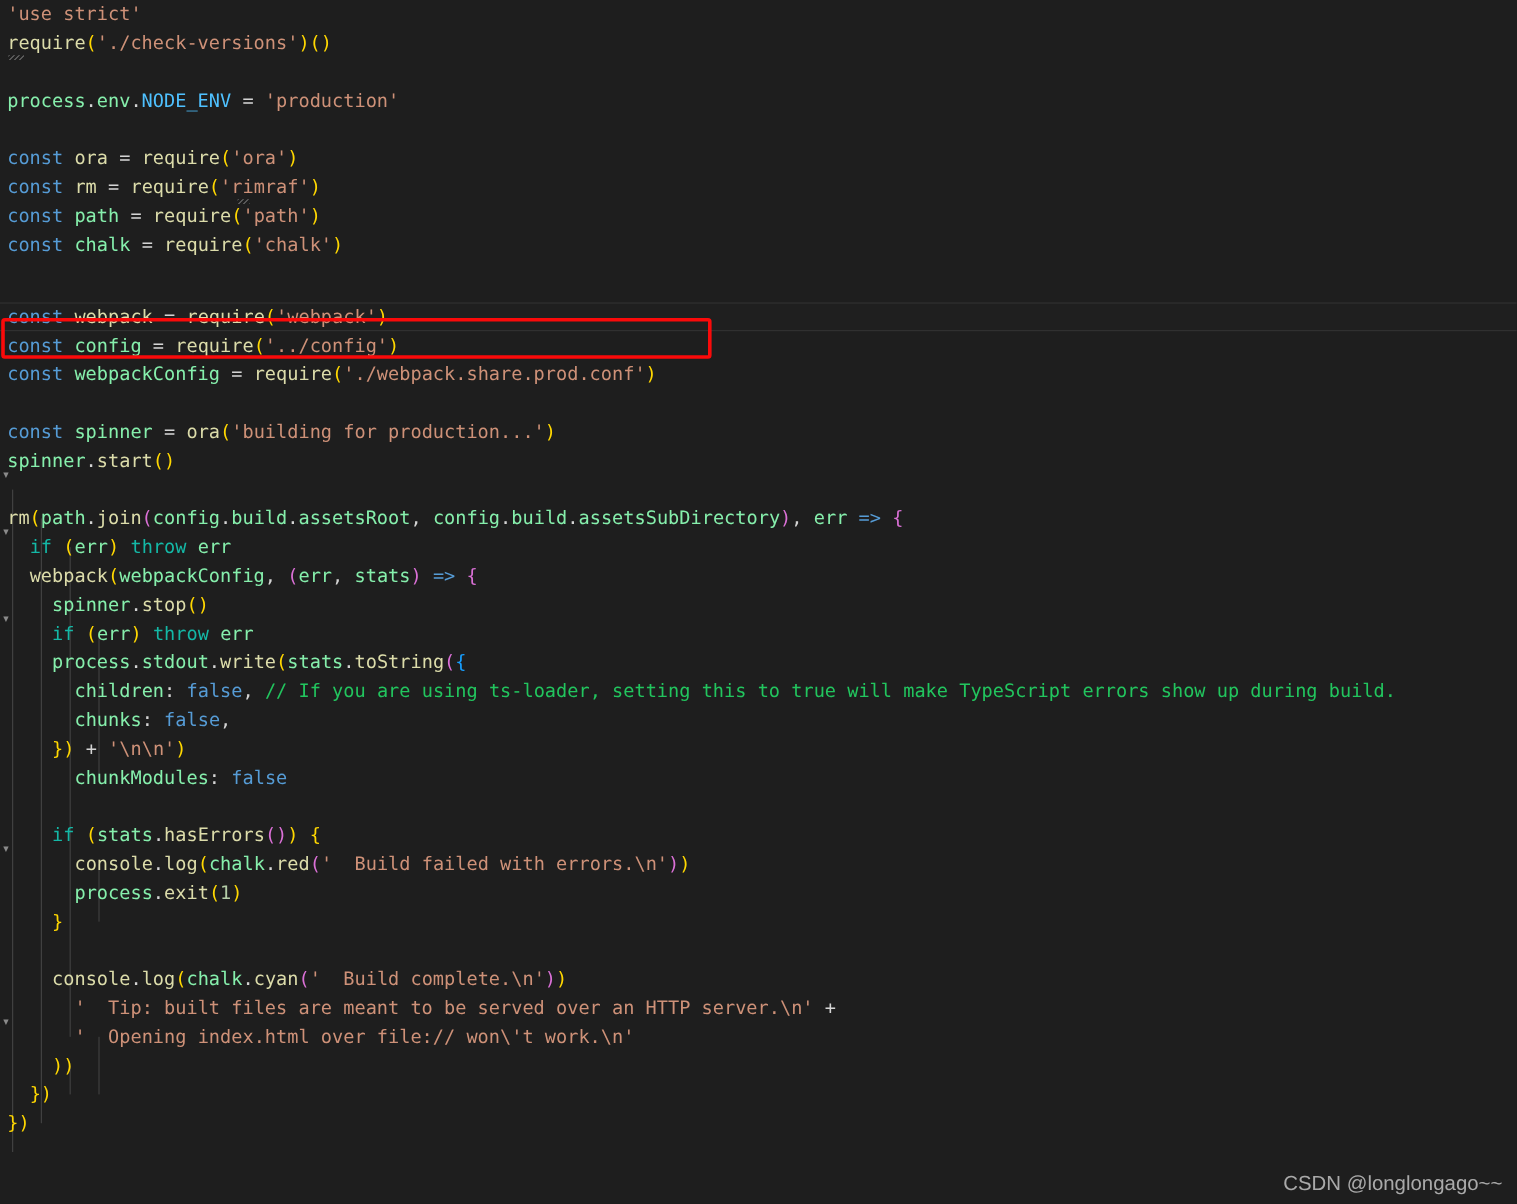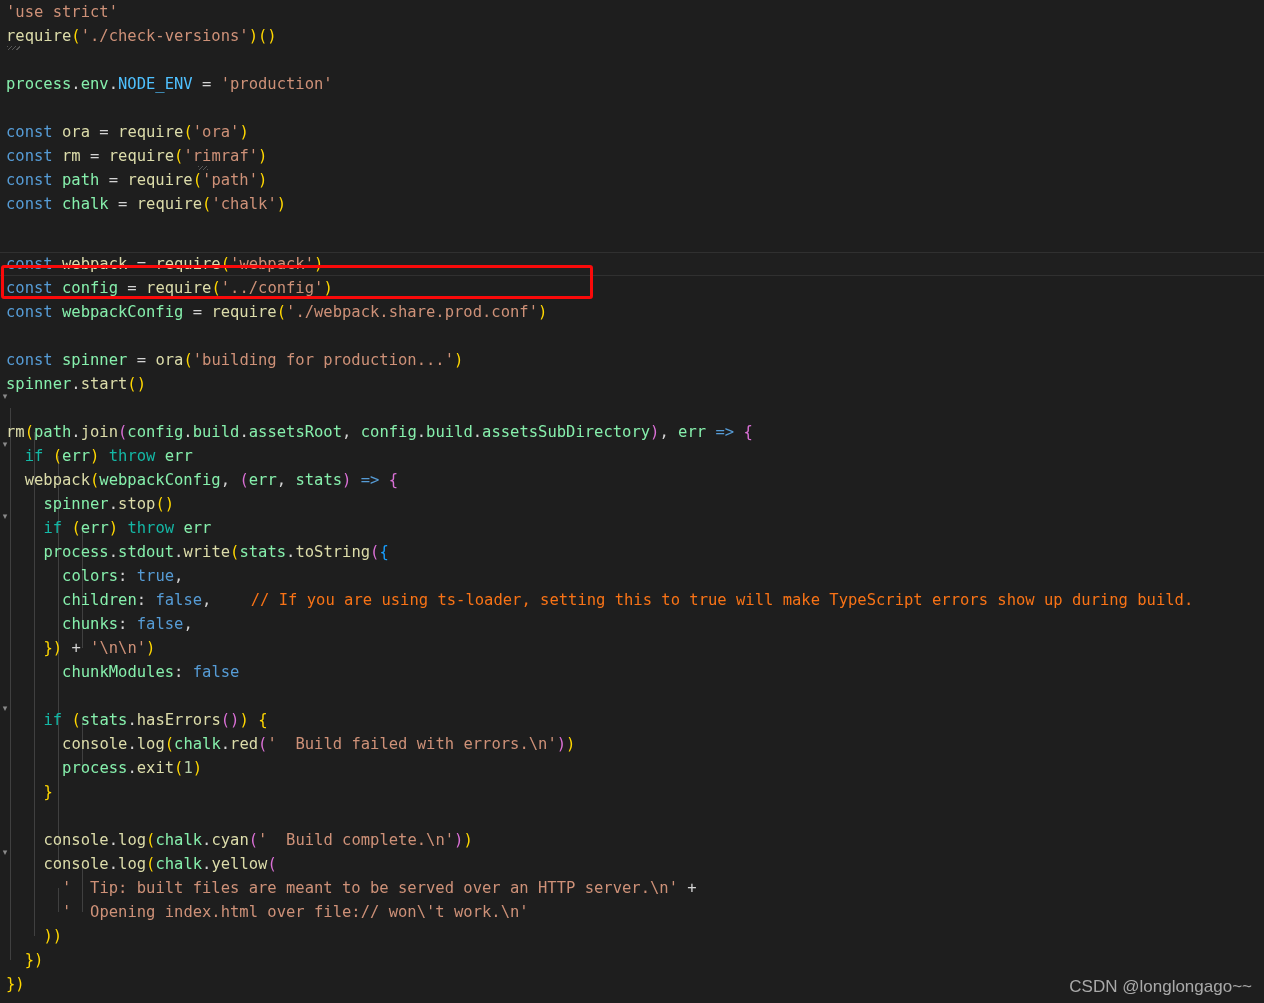--- a/index.html
+++ b/index.html
@@ -126,7 +126,6 @@
       <div class="row"><span class="op"> </span><span class="op"> </span><span class="op"> </span><span class="op"> </span><span class="var">spinner</span><span class="op">.</span><span class="fn">stop</span><span class="p0">(</span><span class="p0">)</span></div>
       <div class="row"><span class="op"> </span><span class="op"> </span><span class="op"> </span><span class="op"> </span><span class="ctl">if</span><span class="op"> </span><span class="p0">(</span><span class="var">err</span><span class="p0">)</span><span class="op"> </span><span class="ctl">throw</span><span class="op"> </span><span class="var">err</span></div>
       <div class="row"><span class="op"> </span><span class="op"> </span><span class="op"> </span><span class="op"> </span><span class="var">process</span><span class="op">.</span><span class="var">stdout</span><span class="op">.</span><span class="fn">write</span><span class="p0">(</span><span class="var">stats</span><span class="op">.</span><span class="fn">toString</span><span class="p1">(</span><span class="p2">{</span></div>
-      <div class="row"><span class="op"> </span><span class="op"> </span><span class="op"> </span><span class="op"> </span><span class="op"> </span><span class="op"> </span><span class="var">colors</span><span class="op">:</span><span class="op"> </span><span class="kw">true</span><span class="op">,</span></div>
       <div class="row"><span class="op"> </span><span class="op"> </span><span class="op"> </span><span class="op"> </span><span class="op"> </span><span class="op"> </span><span class="var">children</span><span class="op">:</span><span class="op"> </span><span class="kw">false</span><span class="op">,</span><span class="op"> </span><span class="cmt">// If you are using ts-loader, setting this to true will make TypeScript errors show up during build.</span></div>
       <div class="row"><span class="op"> </span><span class="op"> </span><span class="op"> </span><span class="op"> </span><span class="op"> </span><span class="op"> </span><span class="var">chunks</span><span class="op">:</span><span class="op"> </span><span class="kw">false</span><span class="op">,</span></div>
       <div class="row"><span class="op"> </span><span class="op"> </span><span class="op"> </span><span class="op"> </span><span class="p0">}</span><span class="p0">)</span><span class="op"> </span><span class="op">+</span><span class="op"> </span><span class="str">'\n\n'</span><span class="p0">)</span></div>

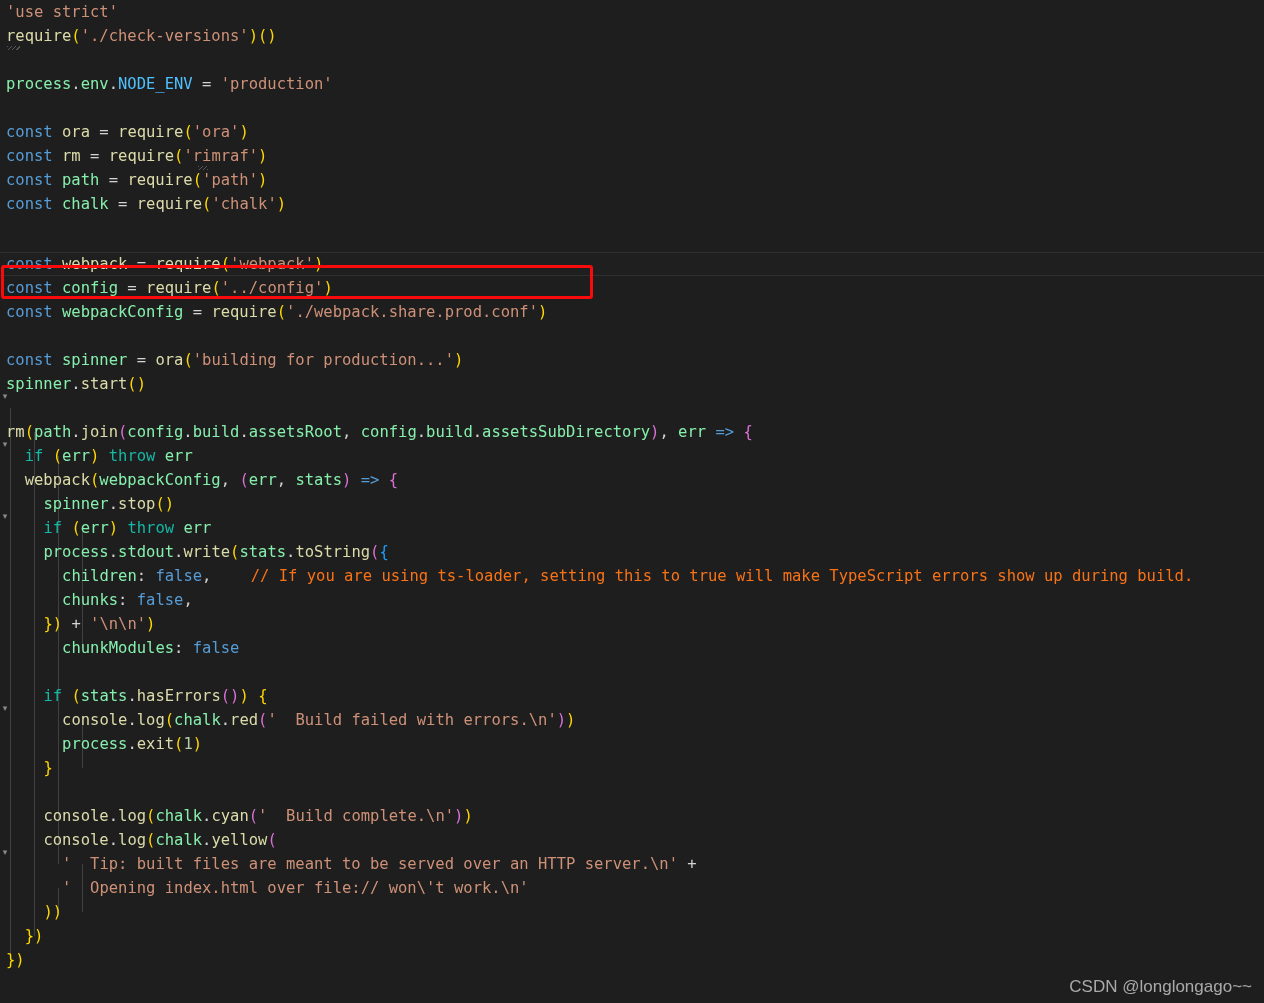--- a/index.html
+++ b/index.html
@@ -76,7 +76,7 @@
   .fn   {color:#dcdcaa;}           
   .str  {color:#ce9178;}           
   .num  {color:#b5cea8;}           
-  .cmt  {color:#f97316;margin-left:30px;}           
+  .cmt  {color:#22c55e;}           
   .op   {color:#d4d4d4;}           
   .p0   {color:#ffd700;}           
   .p1   {color:#da70d6;}           

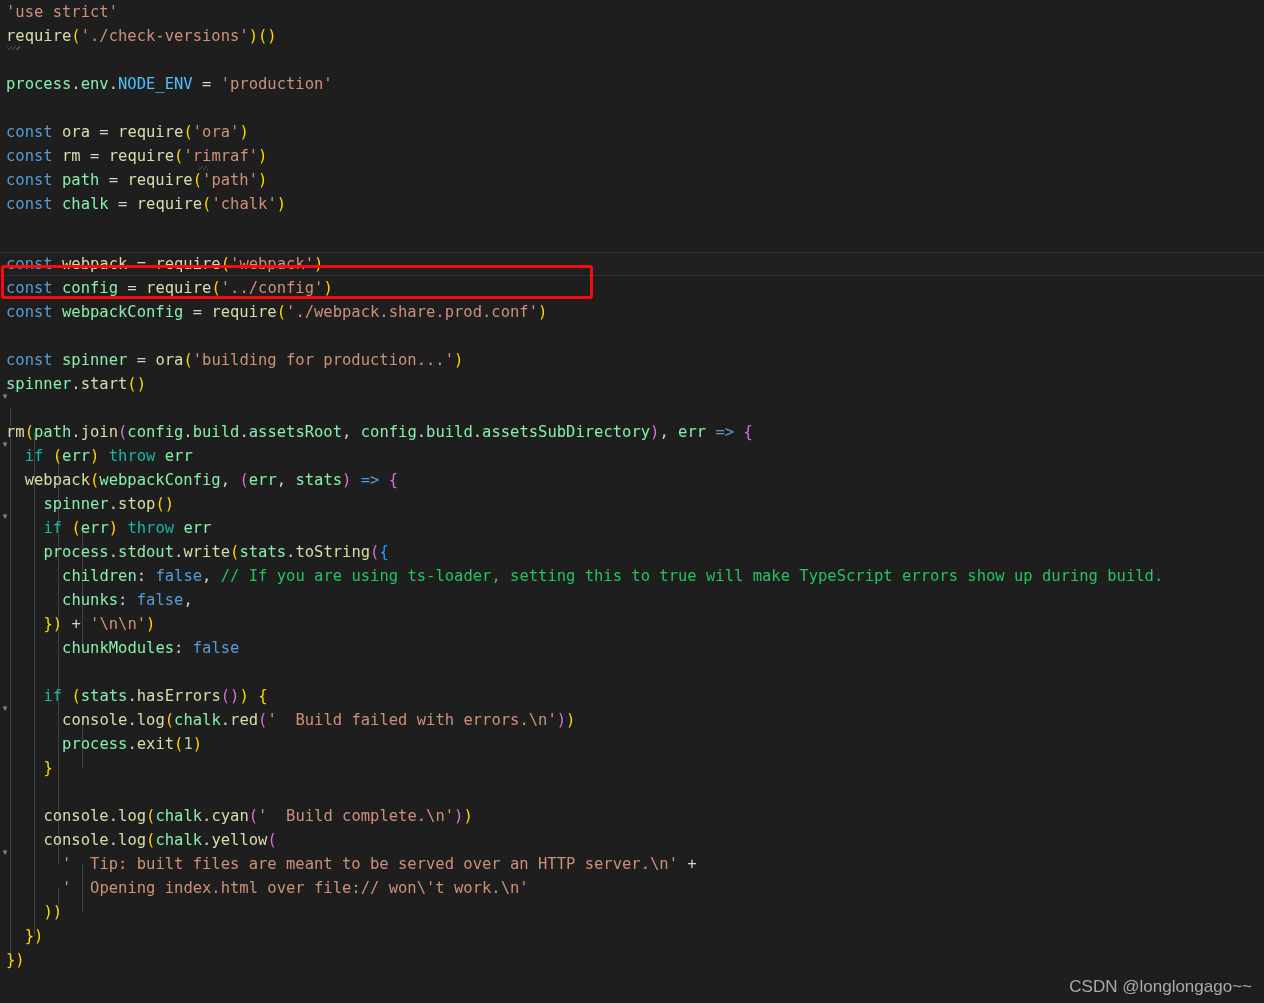--- a/index.html
+++ b/index.html
@@ -137,7 +137,6 @@
       <div class="row"><span class="op"> </span><span class="op"> </span><span class="op"> </span><span class="op"> </span><span class="p0">}</span></div>
       <div class="row">&nbsp;</div>
       <div class="row"><span class="op"> </span><span class="op"> </span><span class="op"> </span><span class="op"> </span><span class="fn">console</span><span class="op">.</span><span class="fn">log</span><span class="p0">(</span><span class="var">chalk</span><span class="op">.</span><span class="fn">cyan</span><span class="p1">(</span><span class="str">'  Build complete.\n'</span><span class="p1">)</span><span class="p0">)</span></div>
-      <div class="row"><span class="op"> </span><span class="op"> </span><span class="op"> </span><span class="op"> </span><span class="fn">console</span><span class="op">.</span><span class="fn">log</span><span class="p0">(</span><span class="var">chalk</span><span class="op">.</span><span class="fn">yellow</span><span class="p1">(</span></div>
       <div class="row"><span class="op"> </span><span class="op"> </span><span class="op"> </span><span class="op"> </span><span class="op"> </span><span class="op"> </span><span class="str">'  Tip: built files are meant to be served over an HTTP server.\n'</span><span class="op"> </span><span class="op">+</span></div>
       <div class="row"><span class="op"> </span><span class="op"> </span><span class="op"> </span><span class="op"> </span><span class="op"> </span><span class="op"> </span><span class="str">'  Opening index.html over file:// won\'t work.\n'</span></div>
       <div class="row"><span class="op"> </span><span class="op"> </span><span class="op"> </span><span class="op"> </span><span class="p0">)</span><span class="p0">)</span></div>

